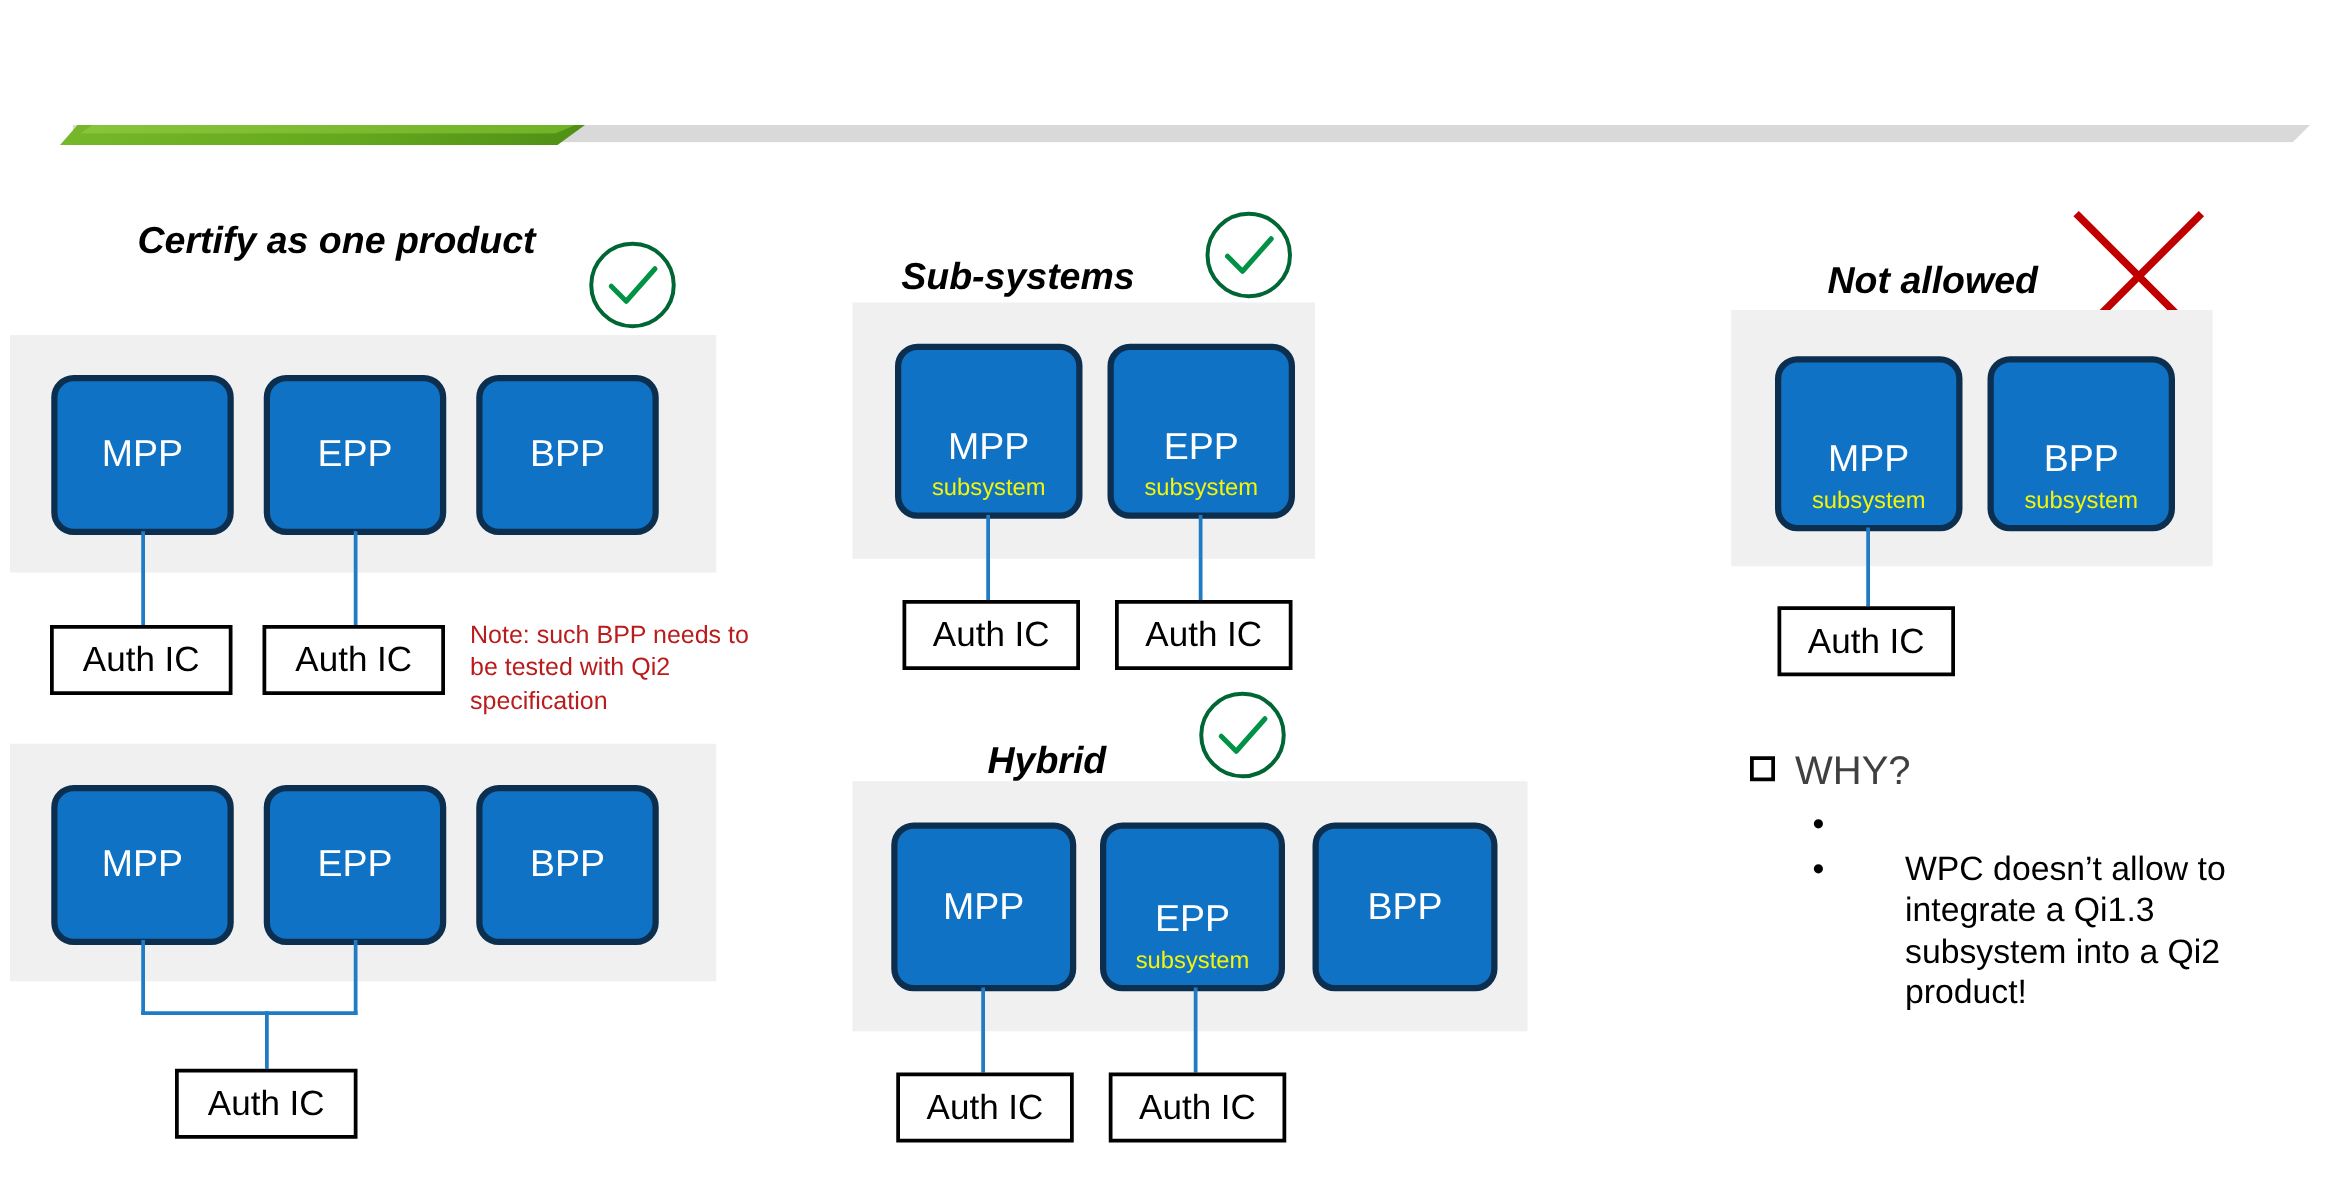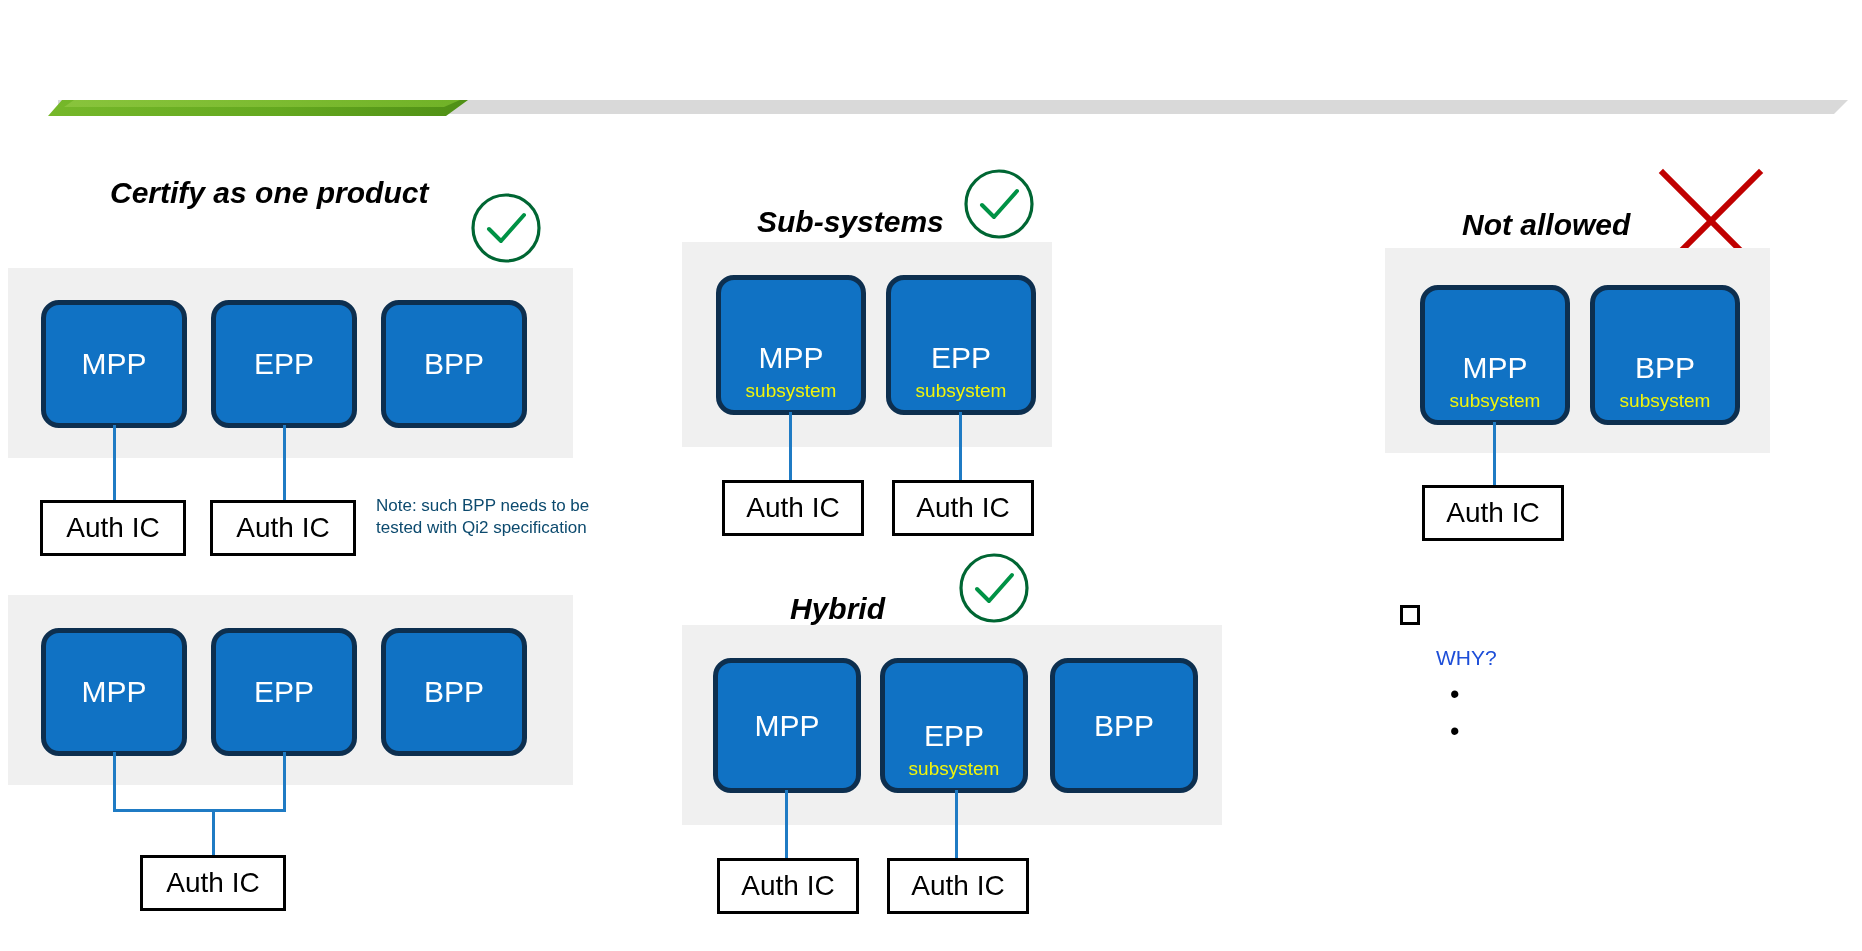--- a/index.html
+++ b/index.html
@@ -147,7 +147,7 @@
 
   <div class="authic" style="left:140px;top:855px;width:146px;height:56px;">Auth IC</div>
 
-  <div class="heading" style="left:757px;top:205px;">Sub-systems</div>
+  <div class="heading" style="left:721px;top:205px;">Sub-systems</div>
   <div class="check" style="left:963px;top:168px;">
     <svg width="72" height="72" viewBox="0 0 72 72">
       <circle cx="36" cy="36" r="33" fill="none" stroke="#006633" stroke-width="3.2"></circle>

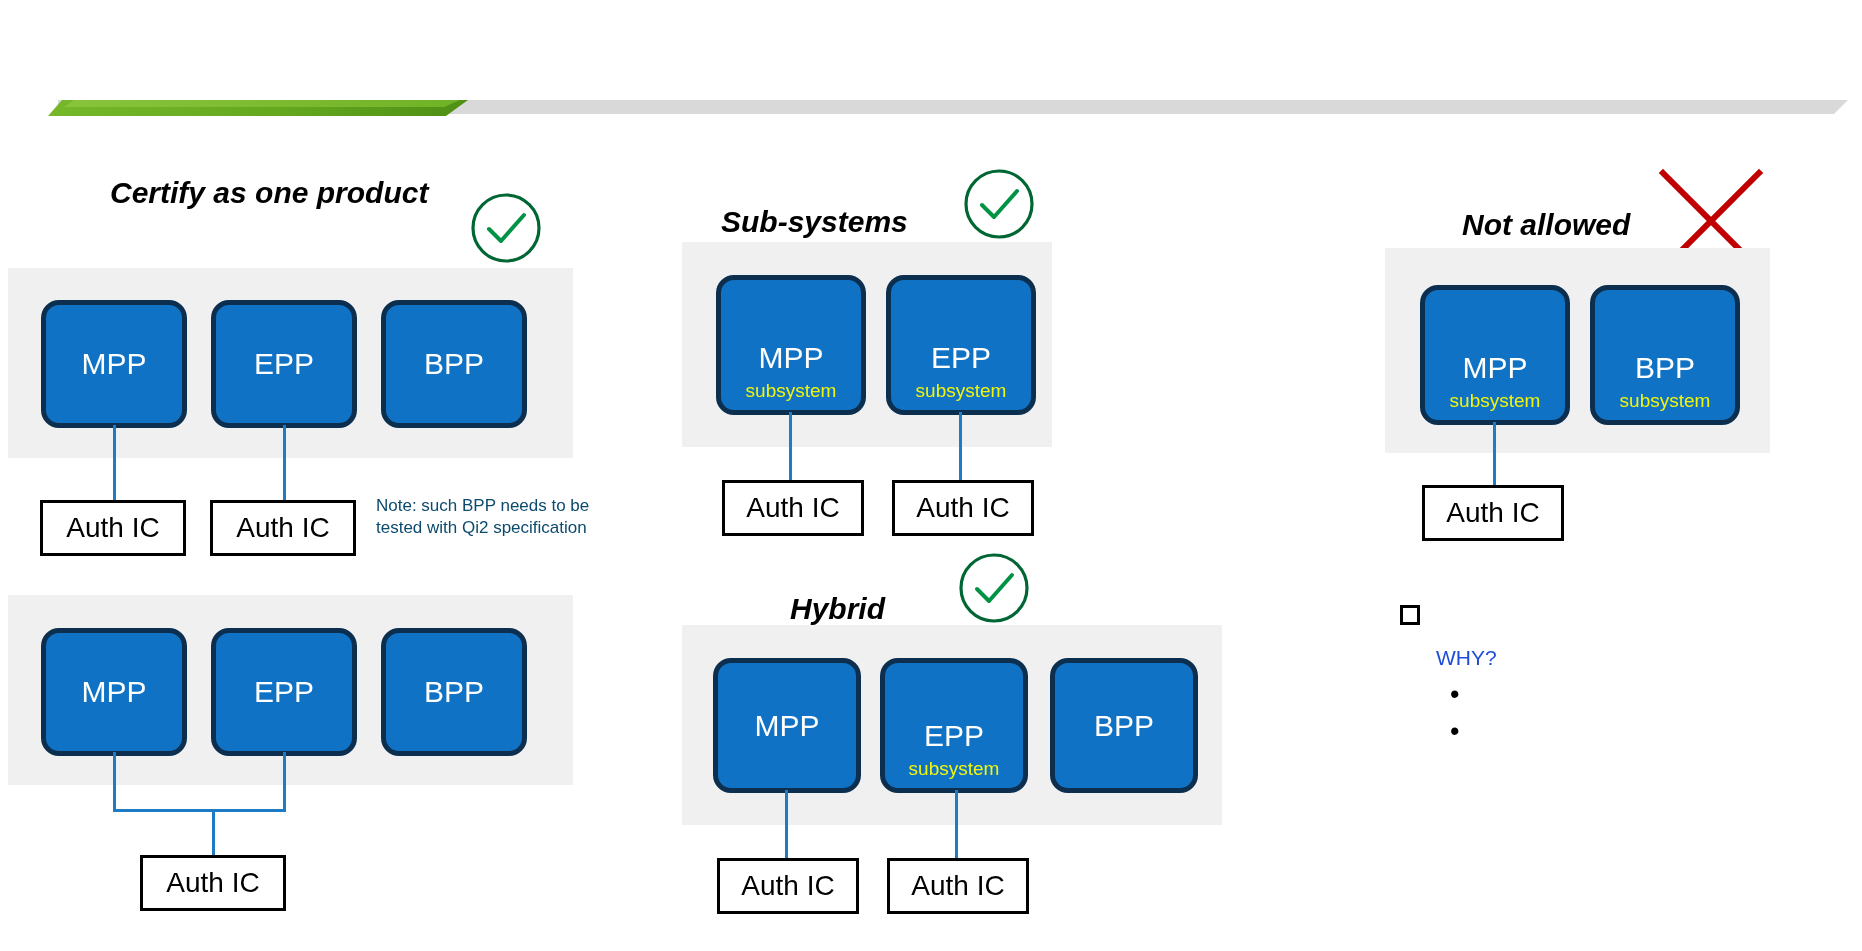--- a/index.html
+++ b/index.html
@@ -70,7 +70,7 @@
 
   
   .note{
-    position:absolute;color:#0c4a6e;font-size:17px;line-height:1.32;width:230px;
+    position:absolute;color:#b91c1c;font-size:20px;line-height:1.32;width:230px;
   }
 
   

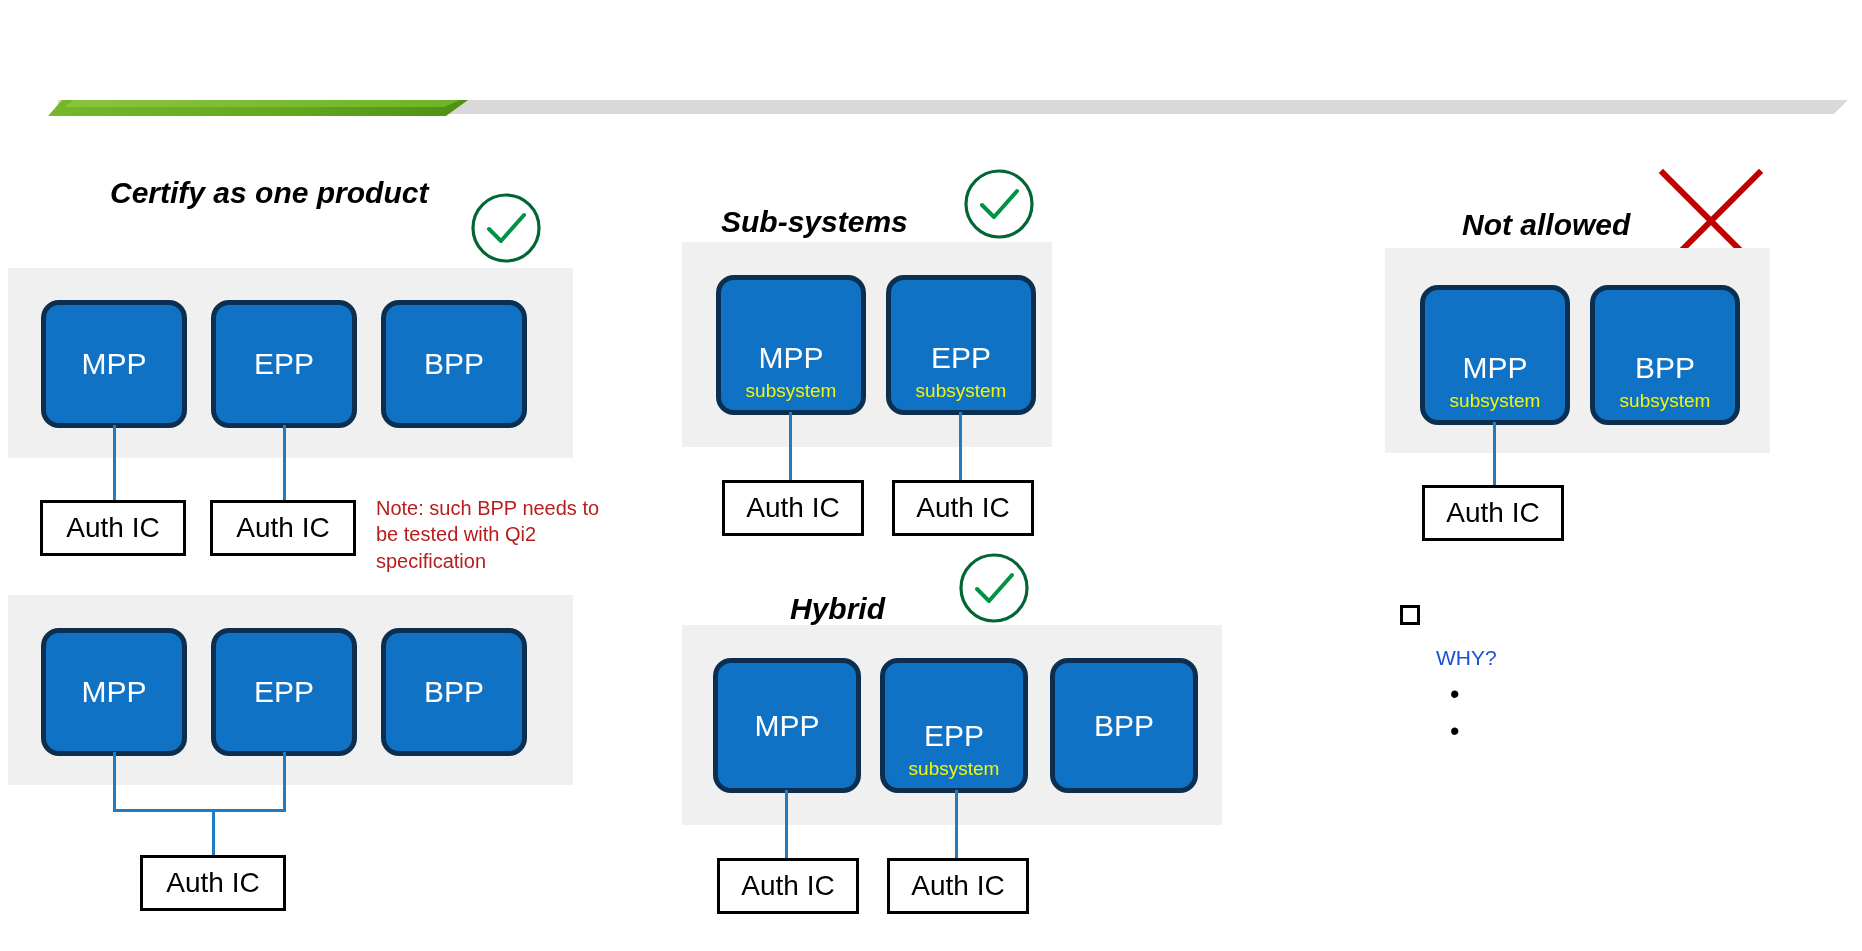--- a/index.html
+++ b/index.html
@@ -80,7 +80,7 @@
     width:20px;height:20px;border:3px solid #000;box-sizing:border-box;
     margin-top:7px;flex:0 0 auto;
   }
-  .why-title{font-size:21px;color:#1d4ed8;line-height:1.15;margin-top:48px;}
+  .why-title{font-size:32px;color:#404040;line-height:1.15;}
   .why-list{margin:8px 0 0 0;padding:0;list-style:none;}
   .why-list li{
     display:flex;align-items:flex-start;gap:0;margin:0 0 4px 0;

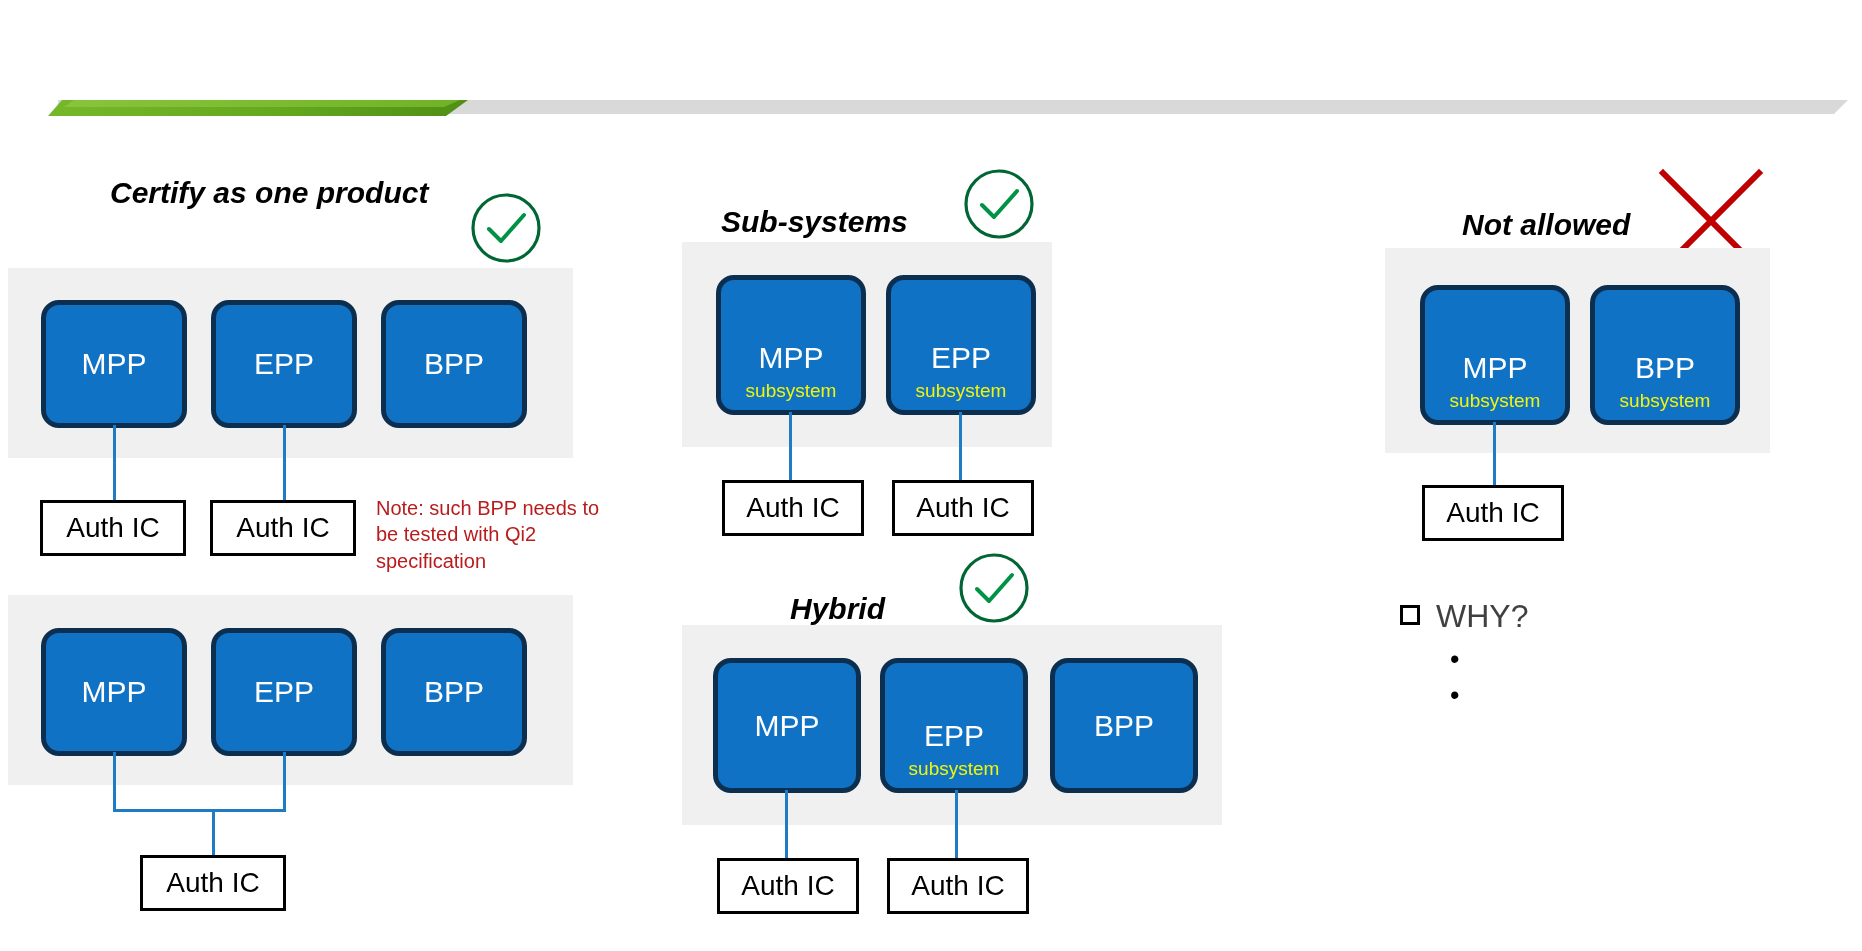--- a/index.html
+++ b/index.html
@@ -234,6 +234,7 @@
       </li>
       <li>
         <span class="why-bullet">•</span>
+        <span class="why-text">WPC doesn’t allow to integrate a Qi1.3 subsystem into a Qi2 product!</span>
       </li>
     </ul>
   </div>

